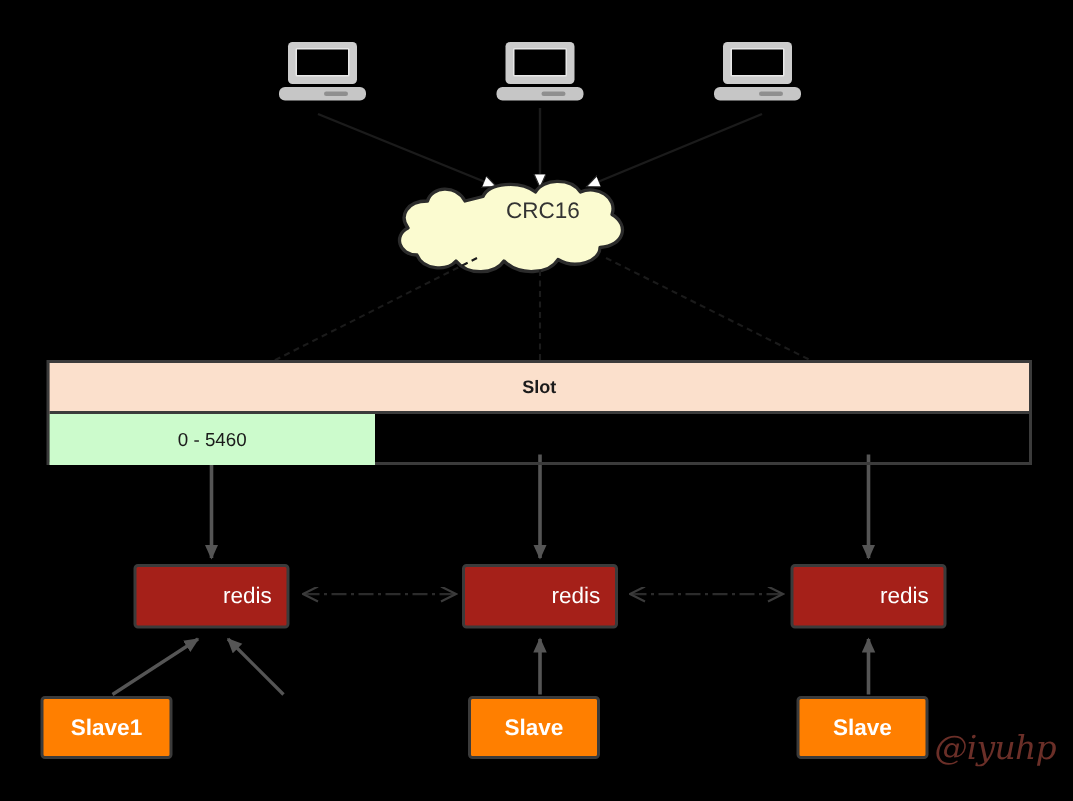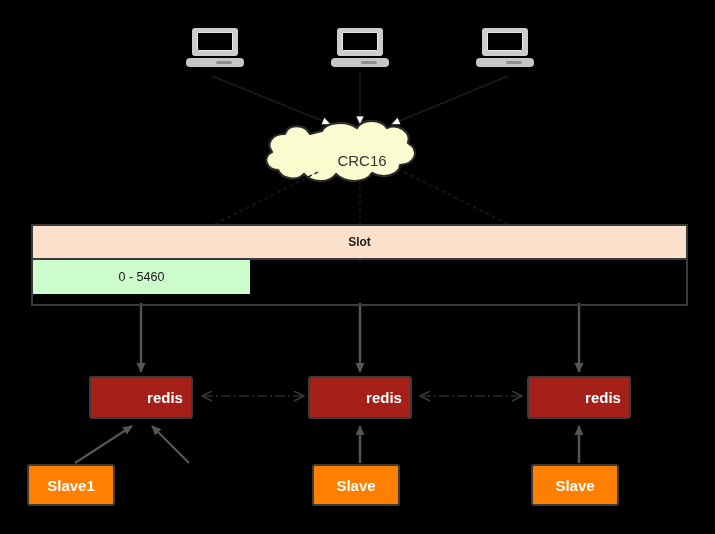--- a/index.html
+++ b/index.html
@@ -76,7 +76,7 @@
   .cloud-label {
     position: absolute;
     left: 292px;
-    top: 152px;
+    top: 132px;
     width: 140px;
     text-align: center;
     font-size: 15px;

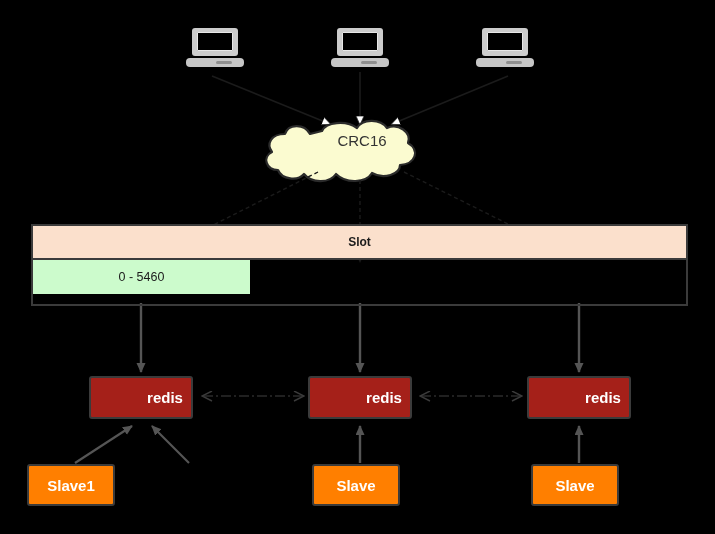--- a/index.html
+++ b/index.html
@@ -88,9 +88,9 @@
   .slot-table {
     position: absolute;
     left: 31px;
-    top: 224px;
+    top: 240px;
     width: 657px;
-    height: 82px;
+    height: 70px;
     border: 2px solid #3b3b3b;
     box-sizing: border-box;
   }

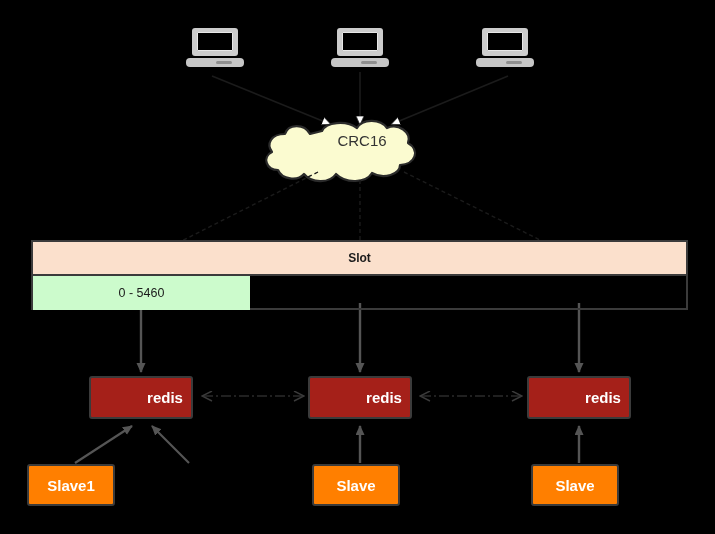--- a/index.html
+++ b/index.html
@@ -138,7 +138,7 @@
     align-items: center;
     justify-content: center;
     color: #ffffff;
-    font-weight: bold;
+    font-weight: normal;
     font-size: 15px;
     padding-left: 48px;
   }

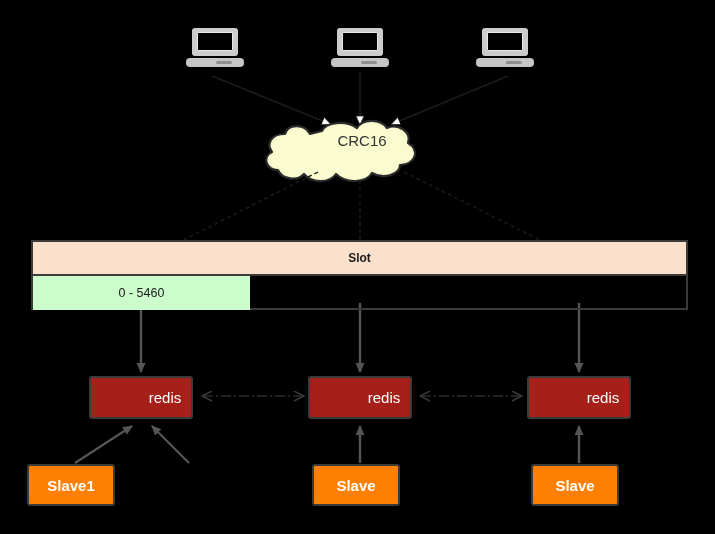--- a/index.html
+++ b/index.html
@@ -281,6 +281,7 @@
   <div class="slave-box" style="left:312px; top:464px;">Slave</div>
   <div class="slave-box" style="left:531px; top:464px;">Slave</div>
 
+  <div class="watermark">@iyuhp</div>
 
 </div>
 

